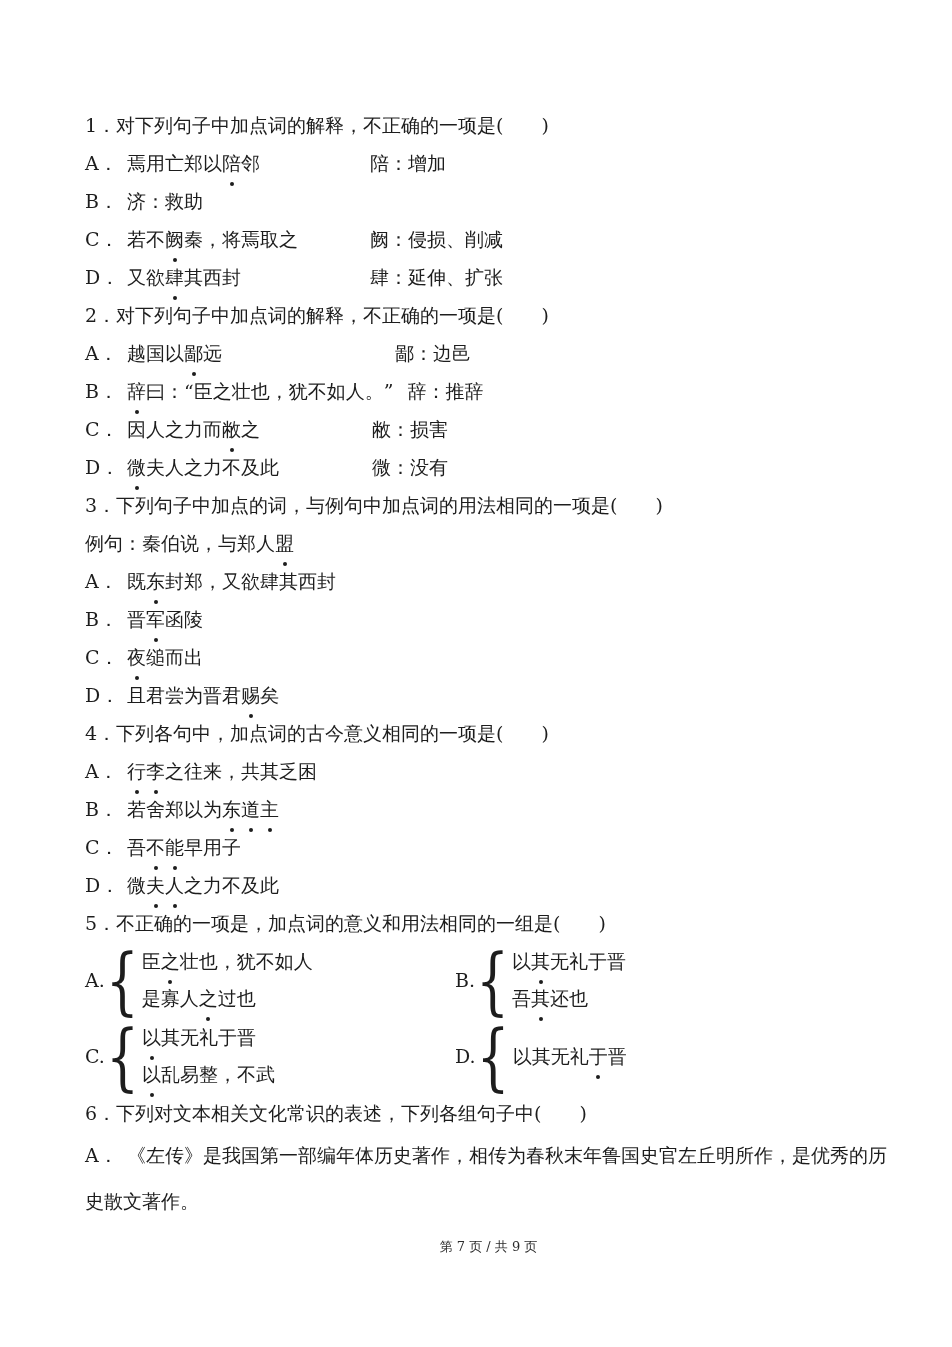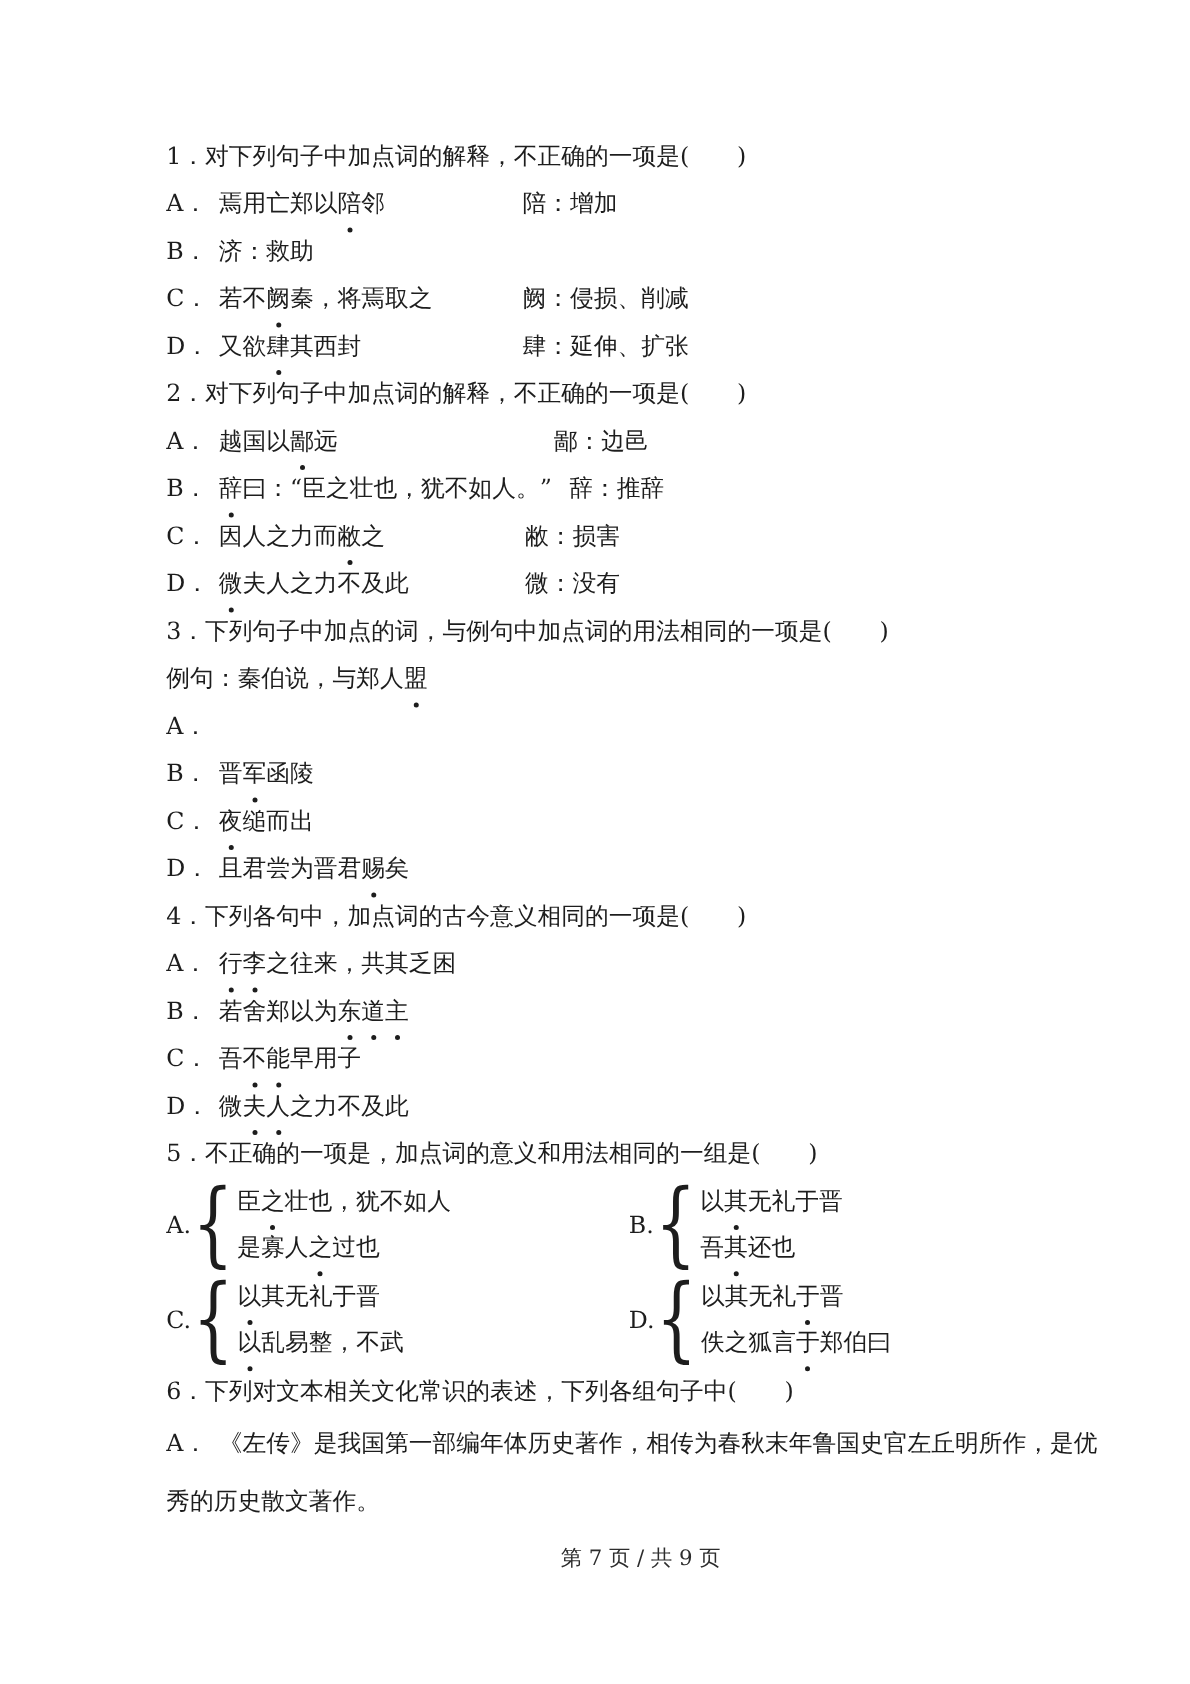--- a/index.html
+++ b/index.html
@@ -17,7 +17,6 @@
   }
   .content {
     padding: 106px 60px 0 85px;
-    margin-left: 48px;
   }
   .line {
     line-height: 38px;

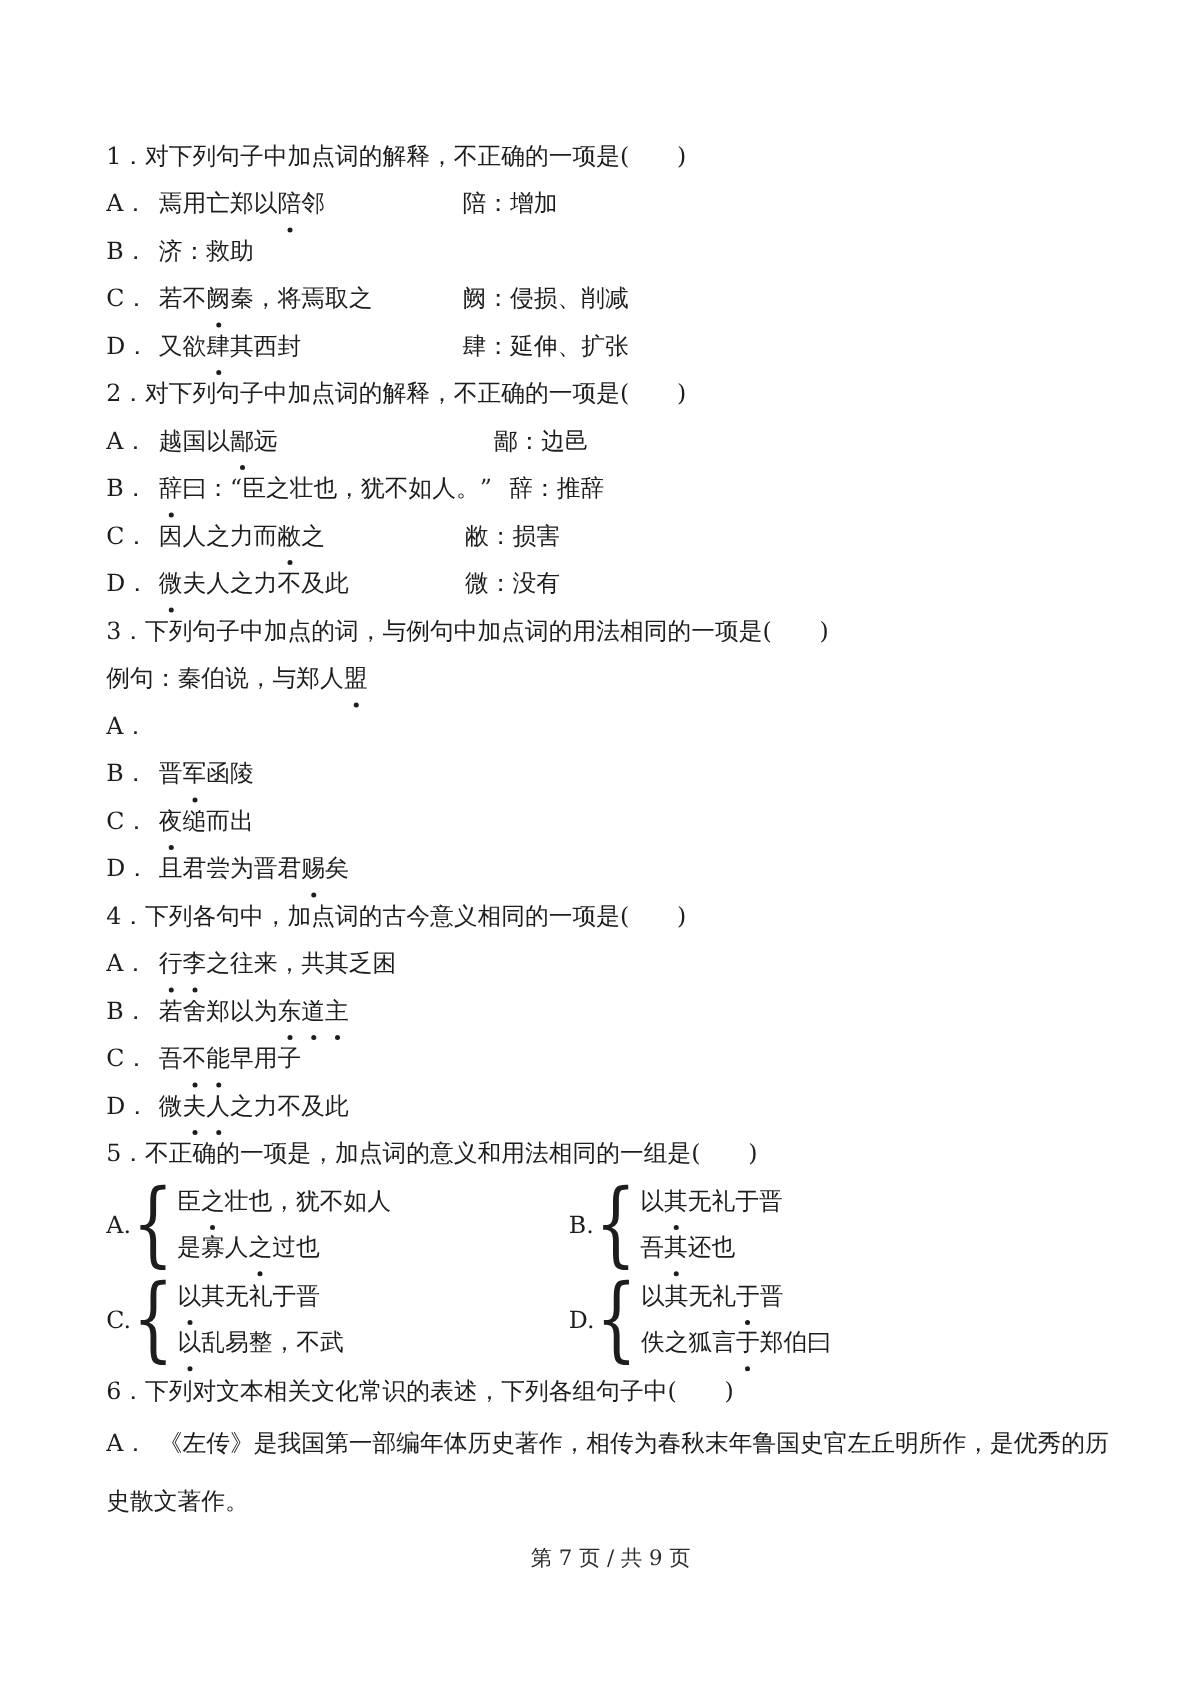--- a/index.html
+++ b/index.html
@@ -161,6 +161,7 @@
     <div class="line"><span>例句：</span><span><span>秦</span><span>伯</span><span>说</span><span>，</span><span>与</span><span>郑</span><span>人</span><span class="em">盟</span></span></div>
     <div class="opt-row">
       <span class="opt-label">A．</span>
+      <span class="opt-phrase"><span>既</span><span class="em">东</span><span>封</span><span>郑</span><span>，</span><span>又</span><span>欲</span><span>肆</span><span>其</span><span>西</span><span>封</span></span>
     </div>
     <div class="opt-row">
       <span class="opt-label">B．</span>

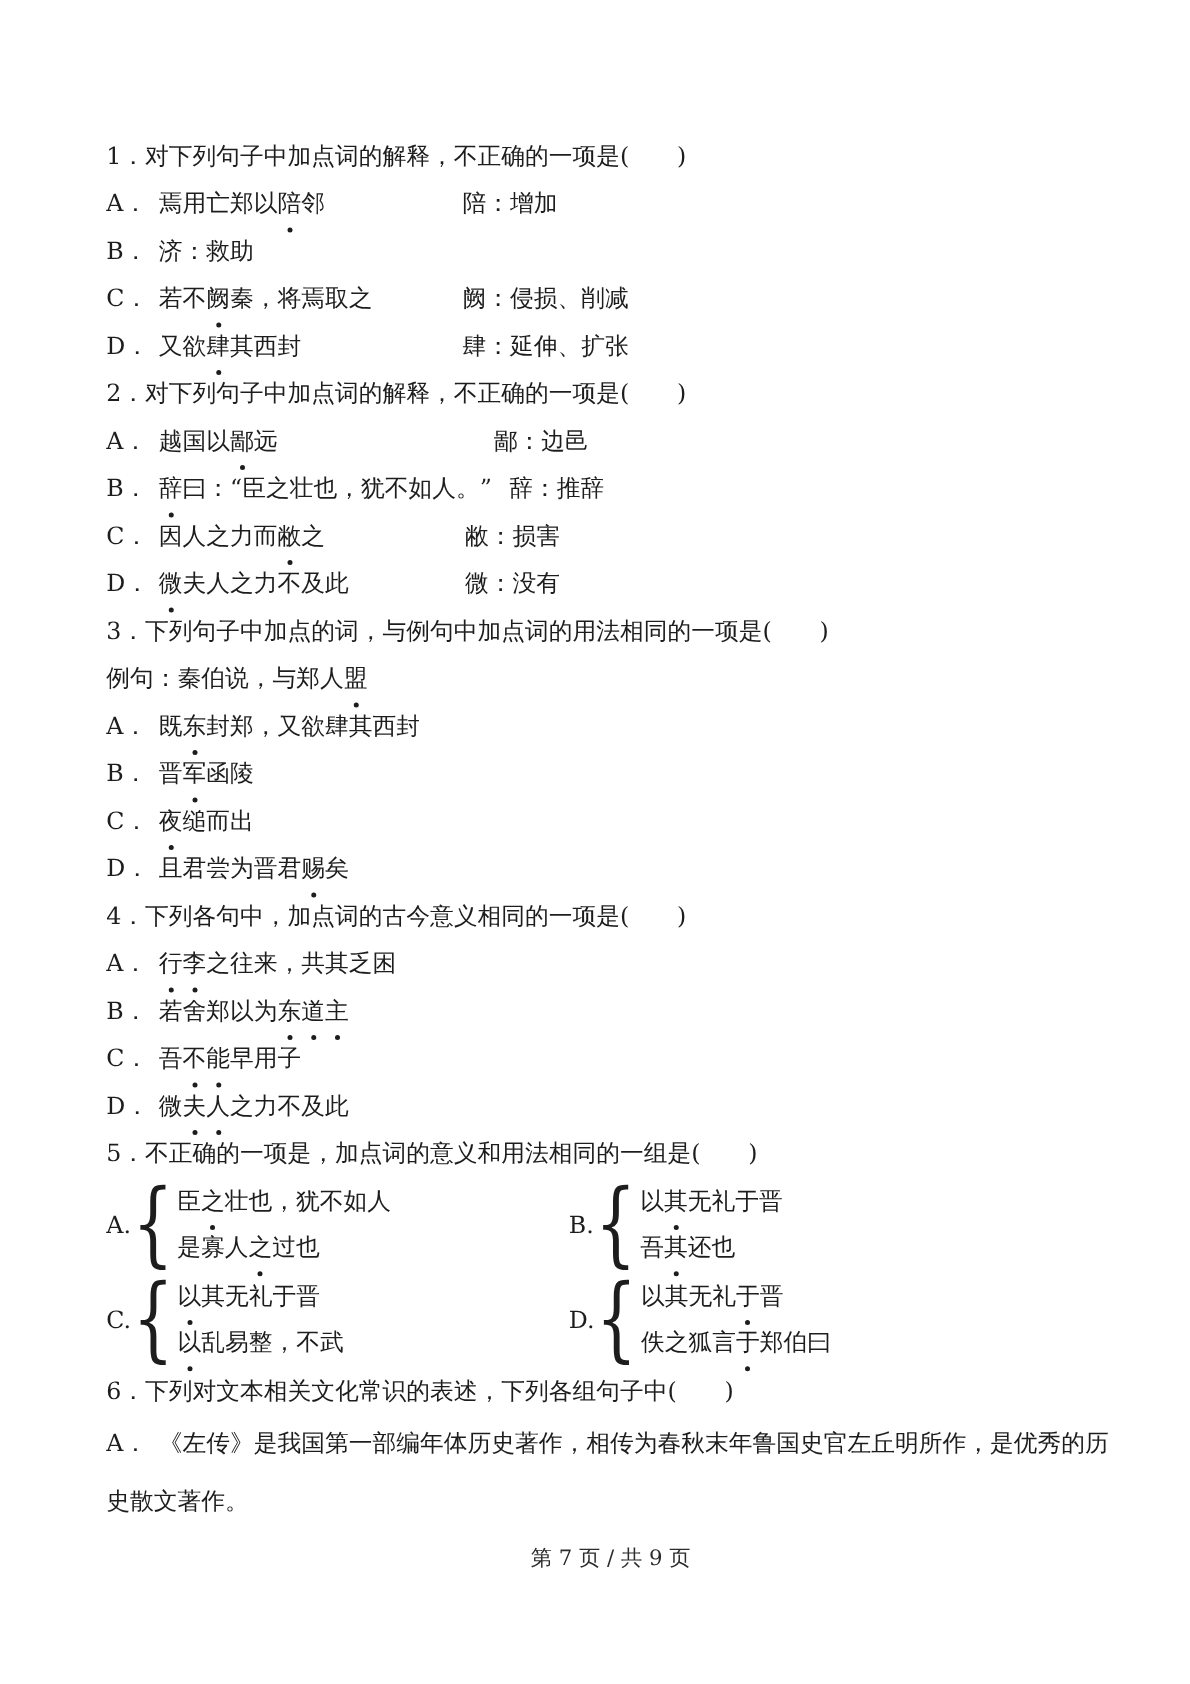--- a/index.html
+++ b/index.html
@@ -231,7 +231,6 @@
         <span class="brace">{</span>
         <div class="pair-lines">
           <div><span>以</span><span>其</span><span>无</span><span>礼</span><span class="em">于</span><span>晋</span></div>
-          <div><span>佚</span><span>之</span><span>狐</span><span>言</span><span class="em">于</span><span>郑</span><span>伯</span><span>曰</span></div>
         </div>
       </div>
     </div>

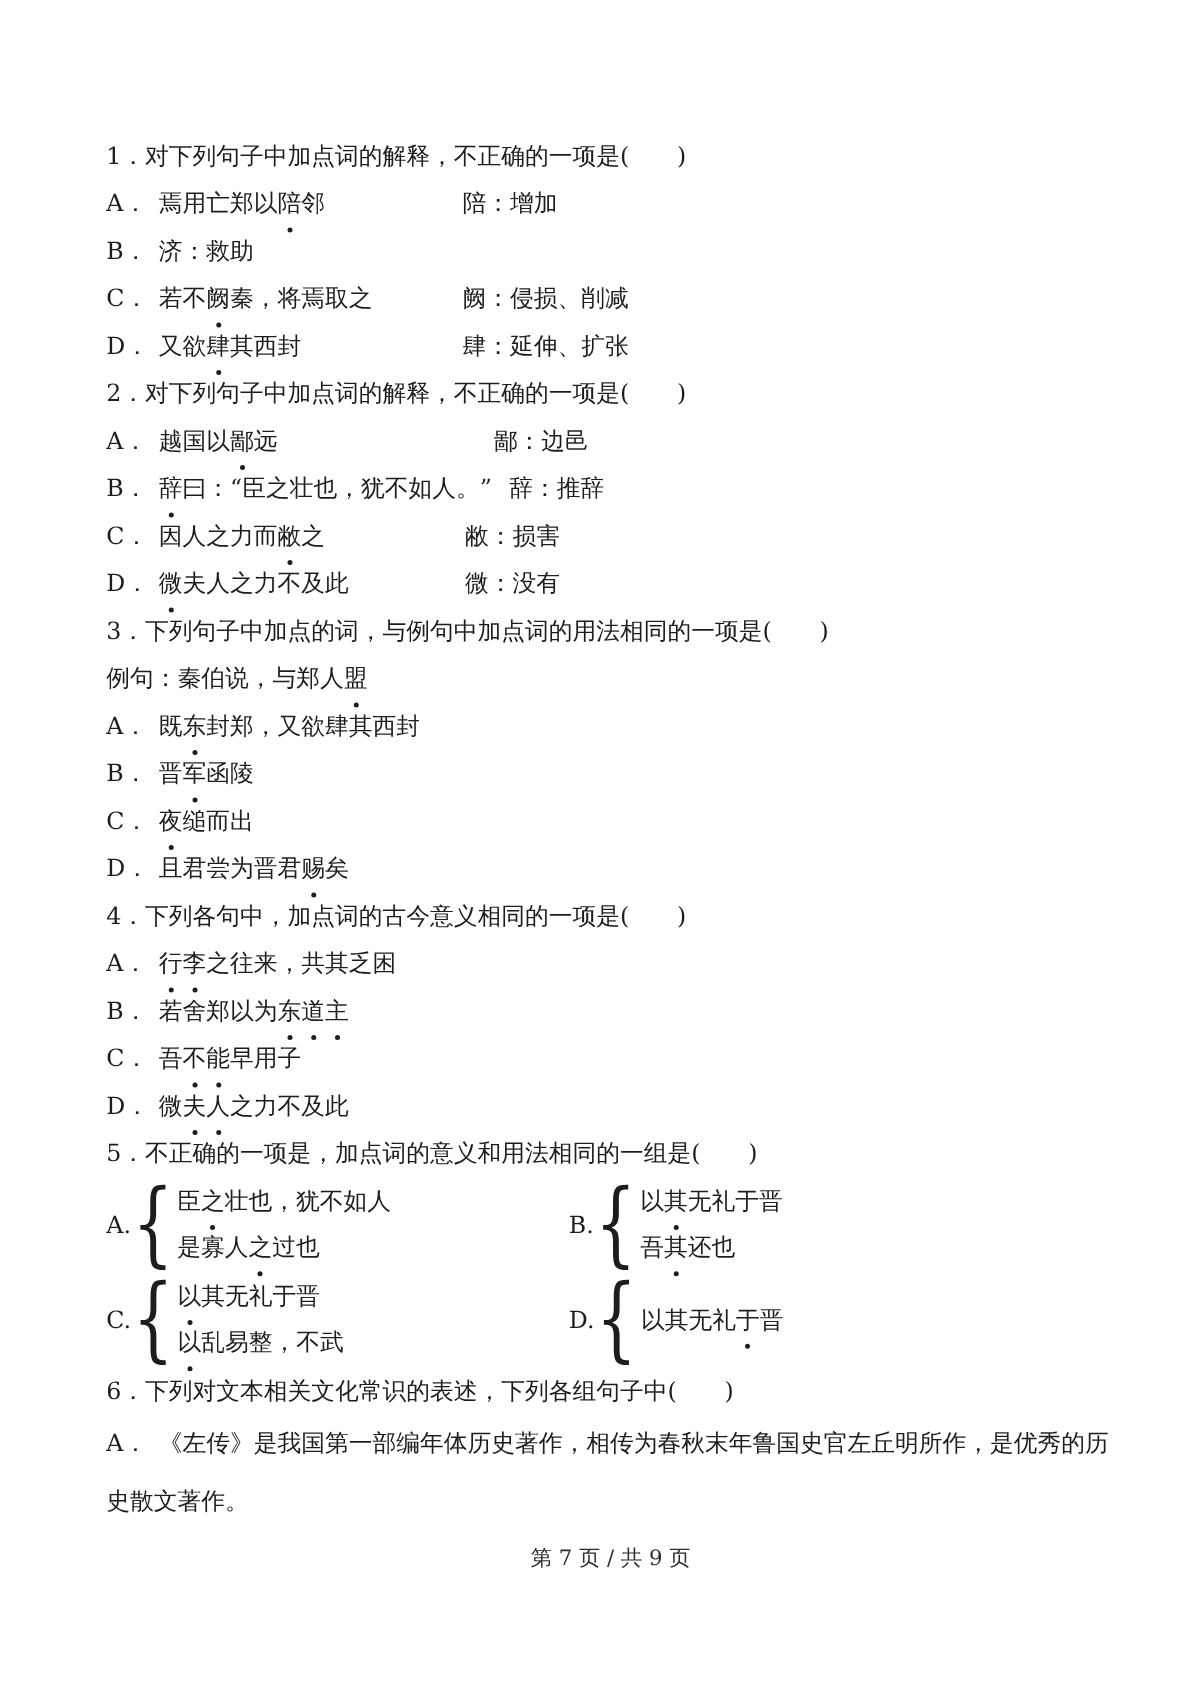--- a/index.html
+++ b/index.html
@@ -100,7 +100,7 @@
     margin-top: 4px;
     text-align: center;
     line-height: 38px;
-    font-size: 17px;
+    font-size: 13px;
     color: #2c2c2c;
   }
 </style>

